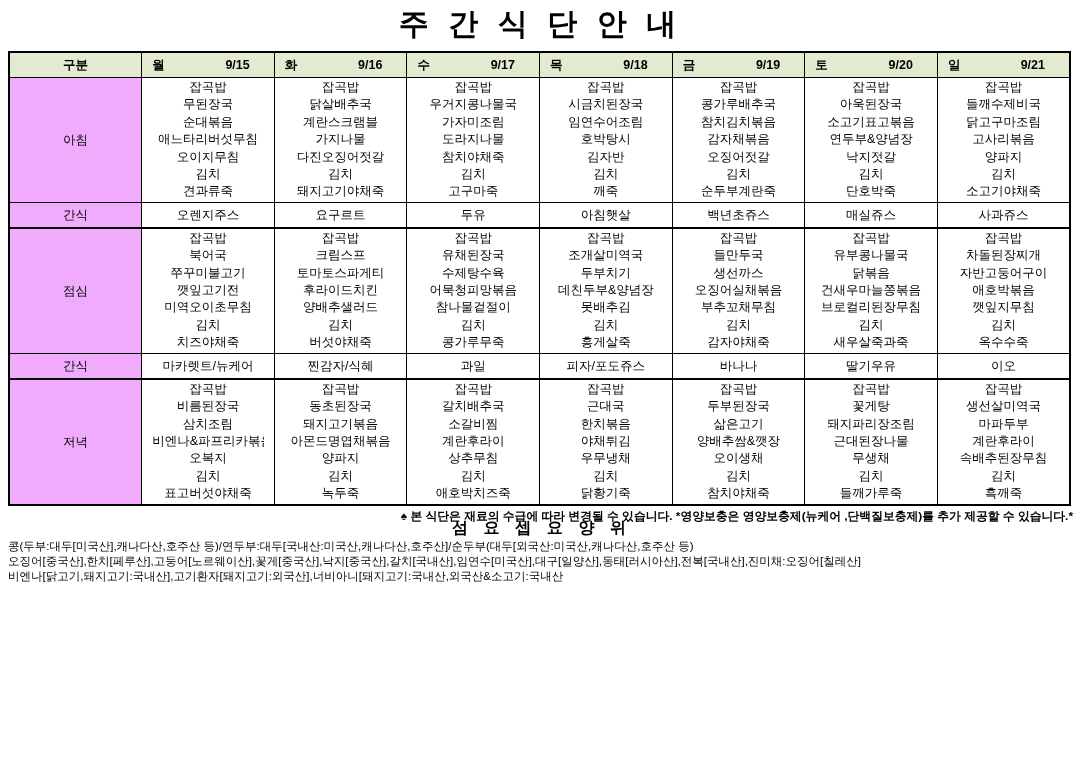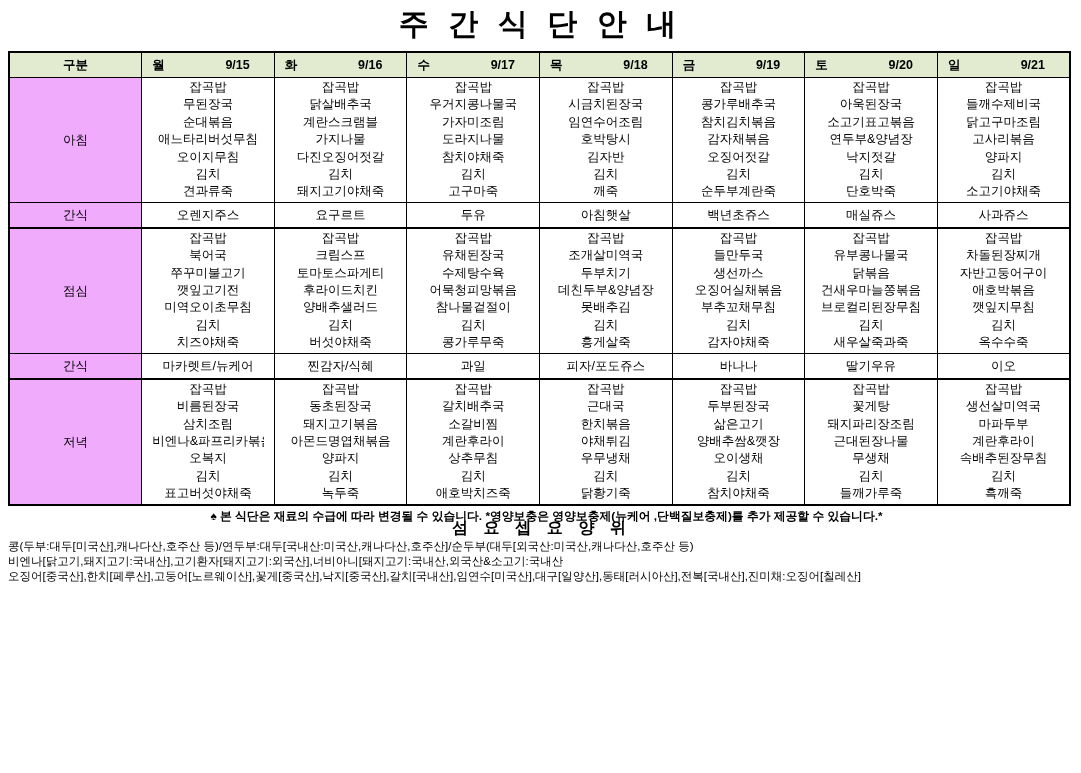--- a/index.html
+++ b/index.html
@@ -97,7 +97,7 @@
     margin: -2px 0 1px 0;
   }
   .note-top {
-    text-align: center;
+    text-align: right;
     font-weight: bold;
     font-size: 11.8px;
     margin-left: 12px;

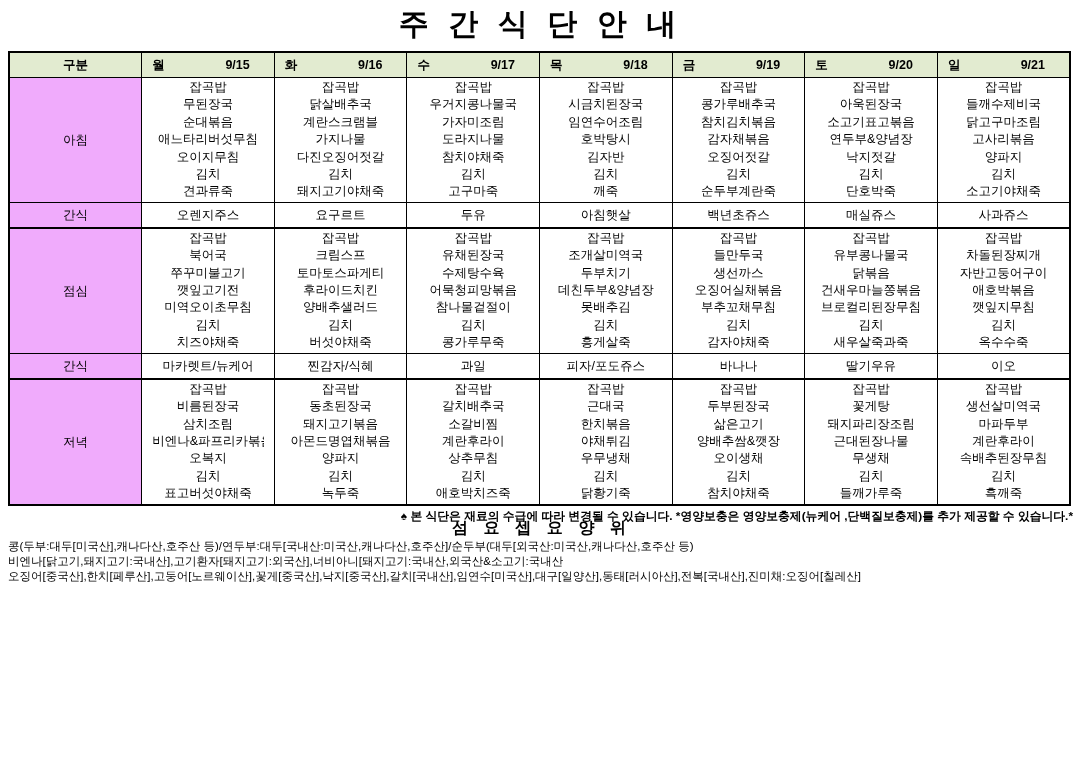--- a/index.html
+++ b/index.html
@@ -369,8 +369,8 @@
     <div class="note-line note-top">♠ 본 식단은 재료의 수급에 따라 변경될 수 있습니다. *영양보충은 영양보충제(뉴케어 ,단백질보충제)를 추가 제공할 수 있습니다.*</div>
     <div class="note-center">섬 요 셉 요 양 위</div>
     <div class="origin-line">콩(두부:대두[미국산],캐나다산,호주산 등)/연두부:대두[국내산:미국산,캐나다산,호주산]/순두부(대두[외국산:미국산,캐나다산,호주산 등)</div>
+    <div class="origin-line">오징어[중국산],한치[페루산],고둥어[노르웨이산],꽃게[중국산],낙지[중국산],갈치[국내산],임연수[미국산],대구[일양산],동태[러시아산],전복[국내산],진미채:오징어[칠레산]</div>
     <div class="origin-line">비엔나[닭고기,돼지고기:국내산],고기환자[돼지고기:외국산],너비아니[돼지고기:국내산,외국산&amp;소고기:국내산</div>
-    <div class="origin-line">오징어[중국산],한치[페루산],고둥어[노르웨이산],꽃게[중국산],낙지[중국산],갈치[국내산],임연수[미국산],대구[일양산],동태[러시아산],전복[국내산],진미채:오징어[칠레산]</div>
   </div>
 
 </div>

